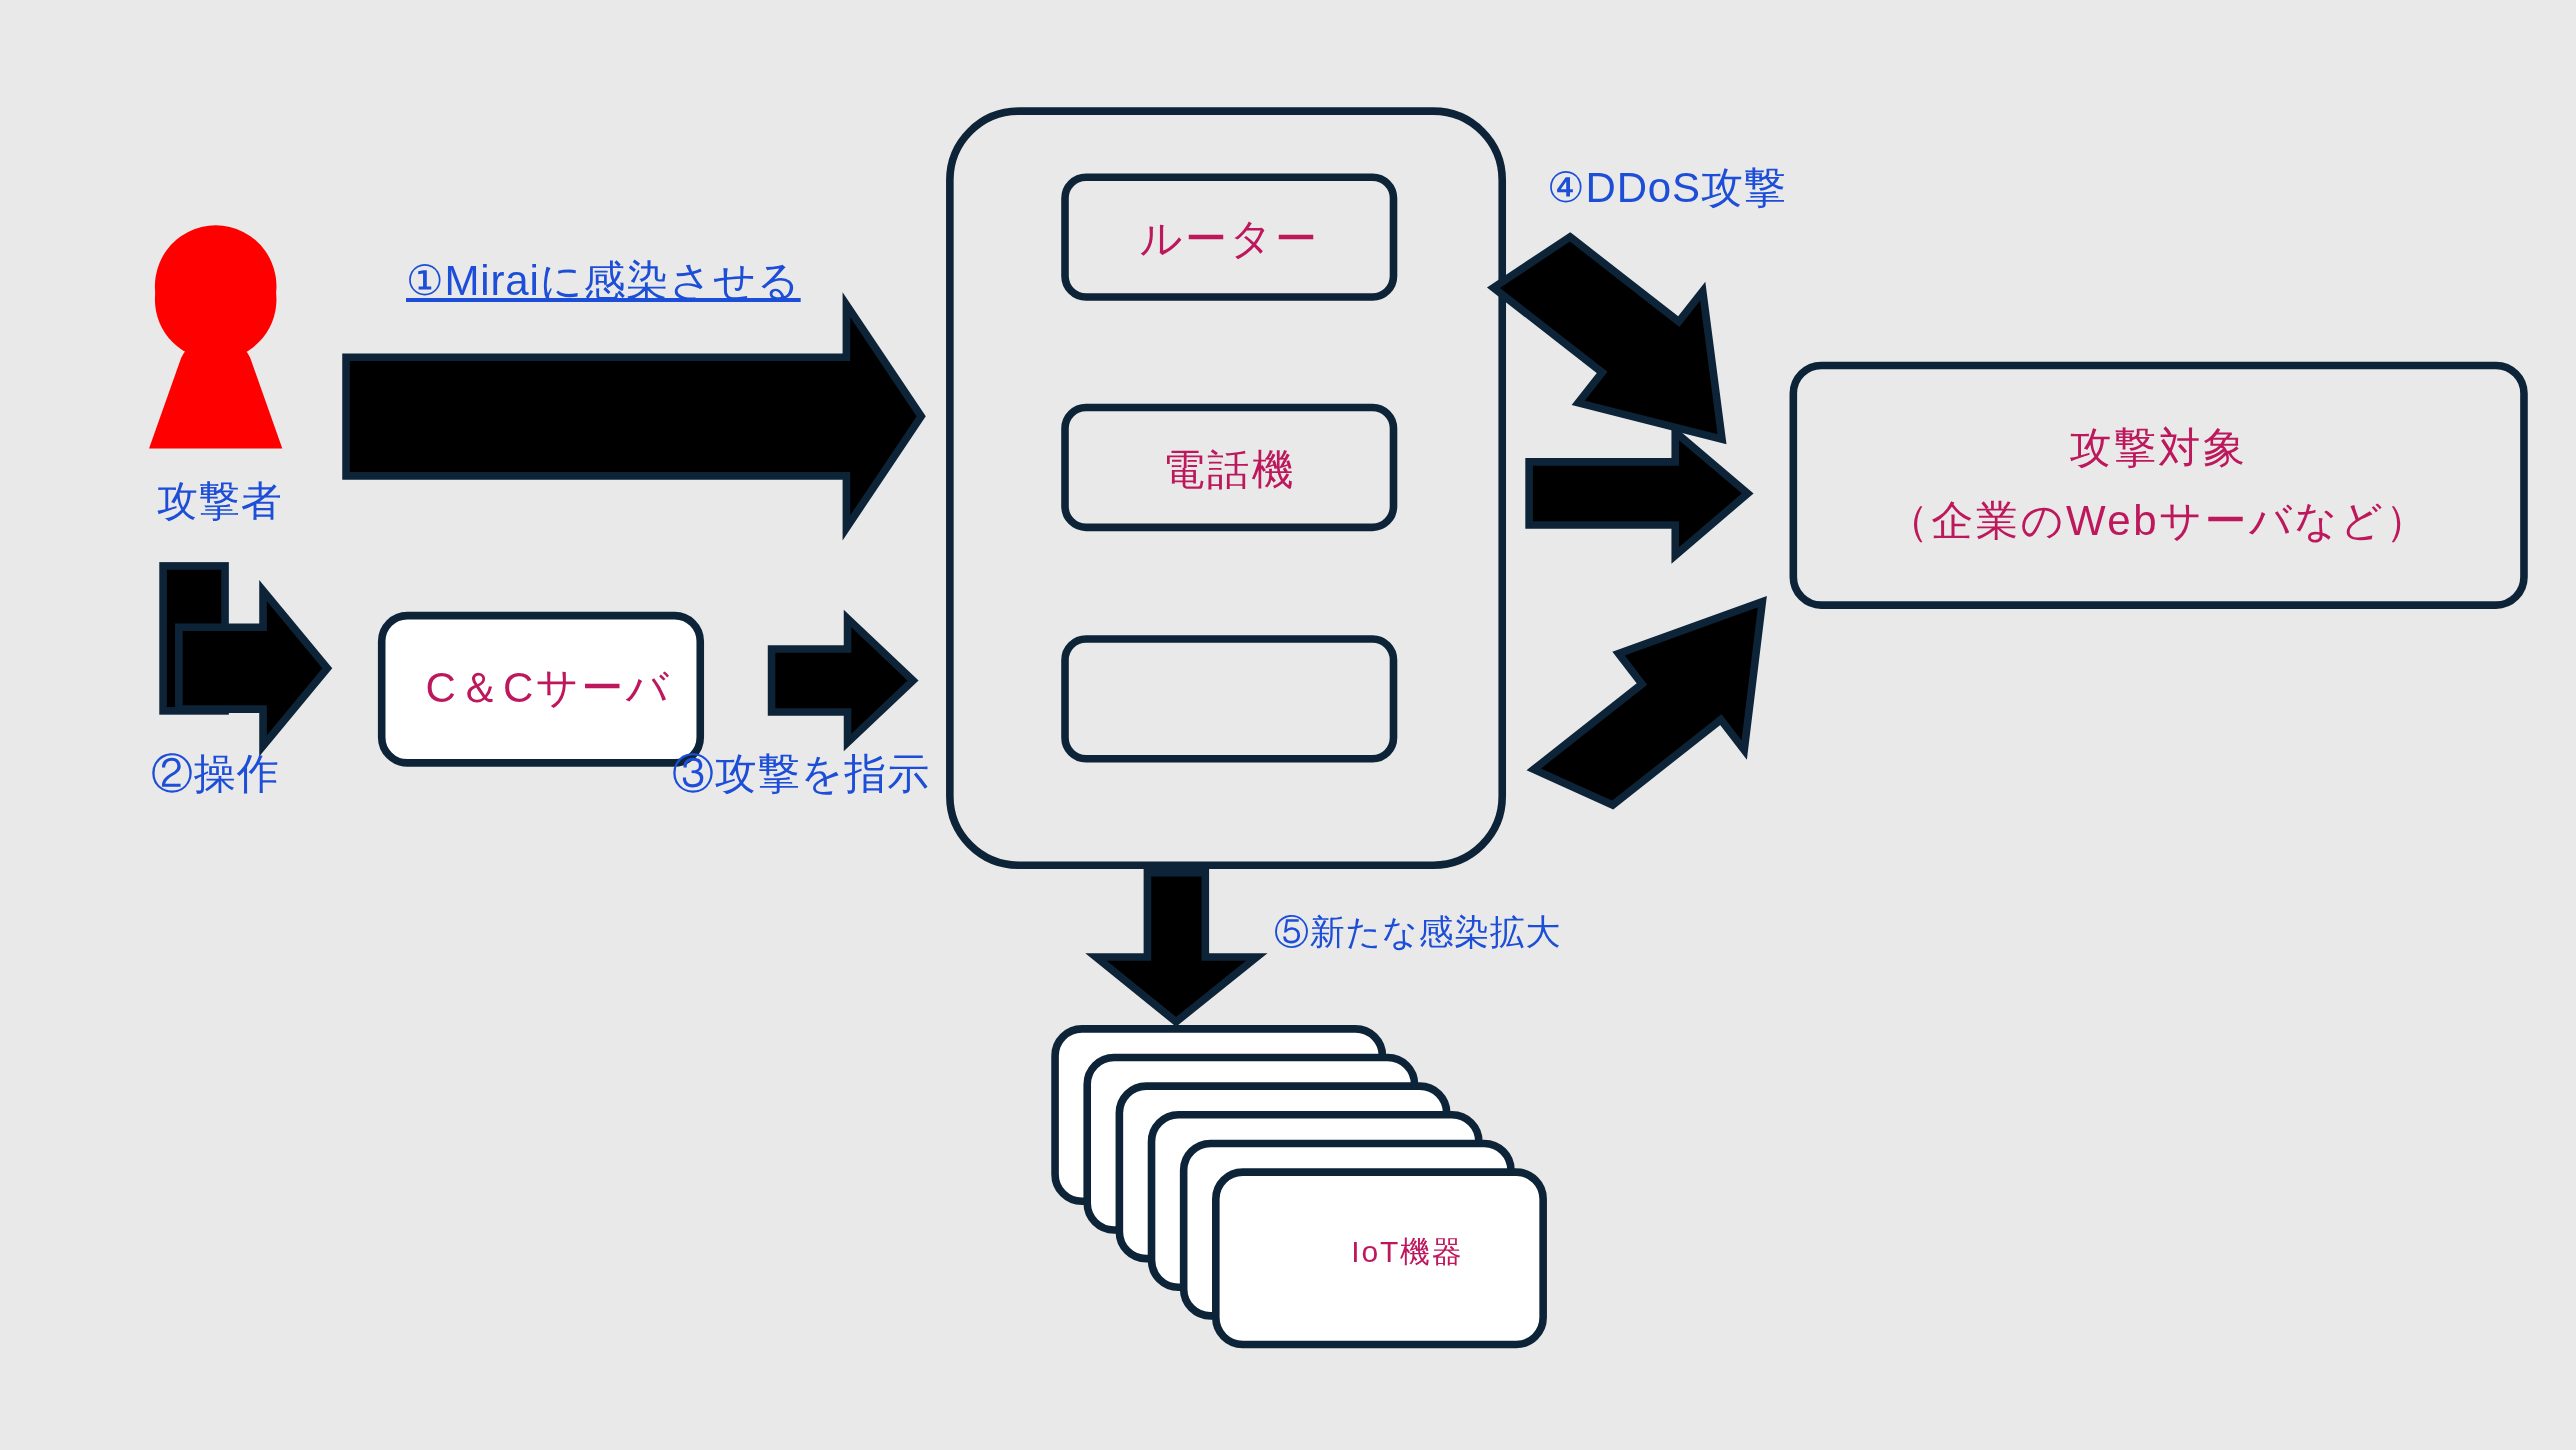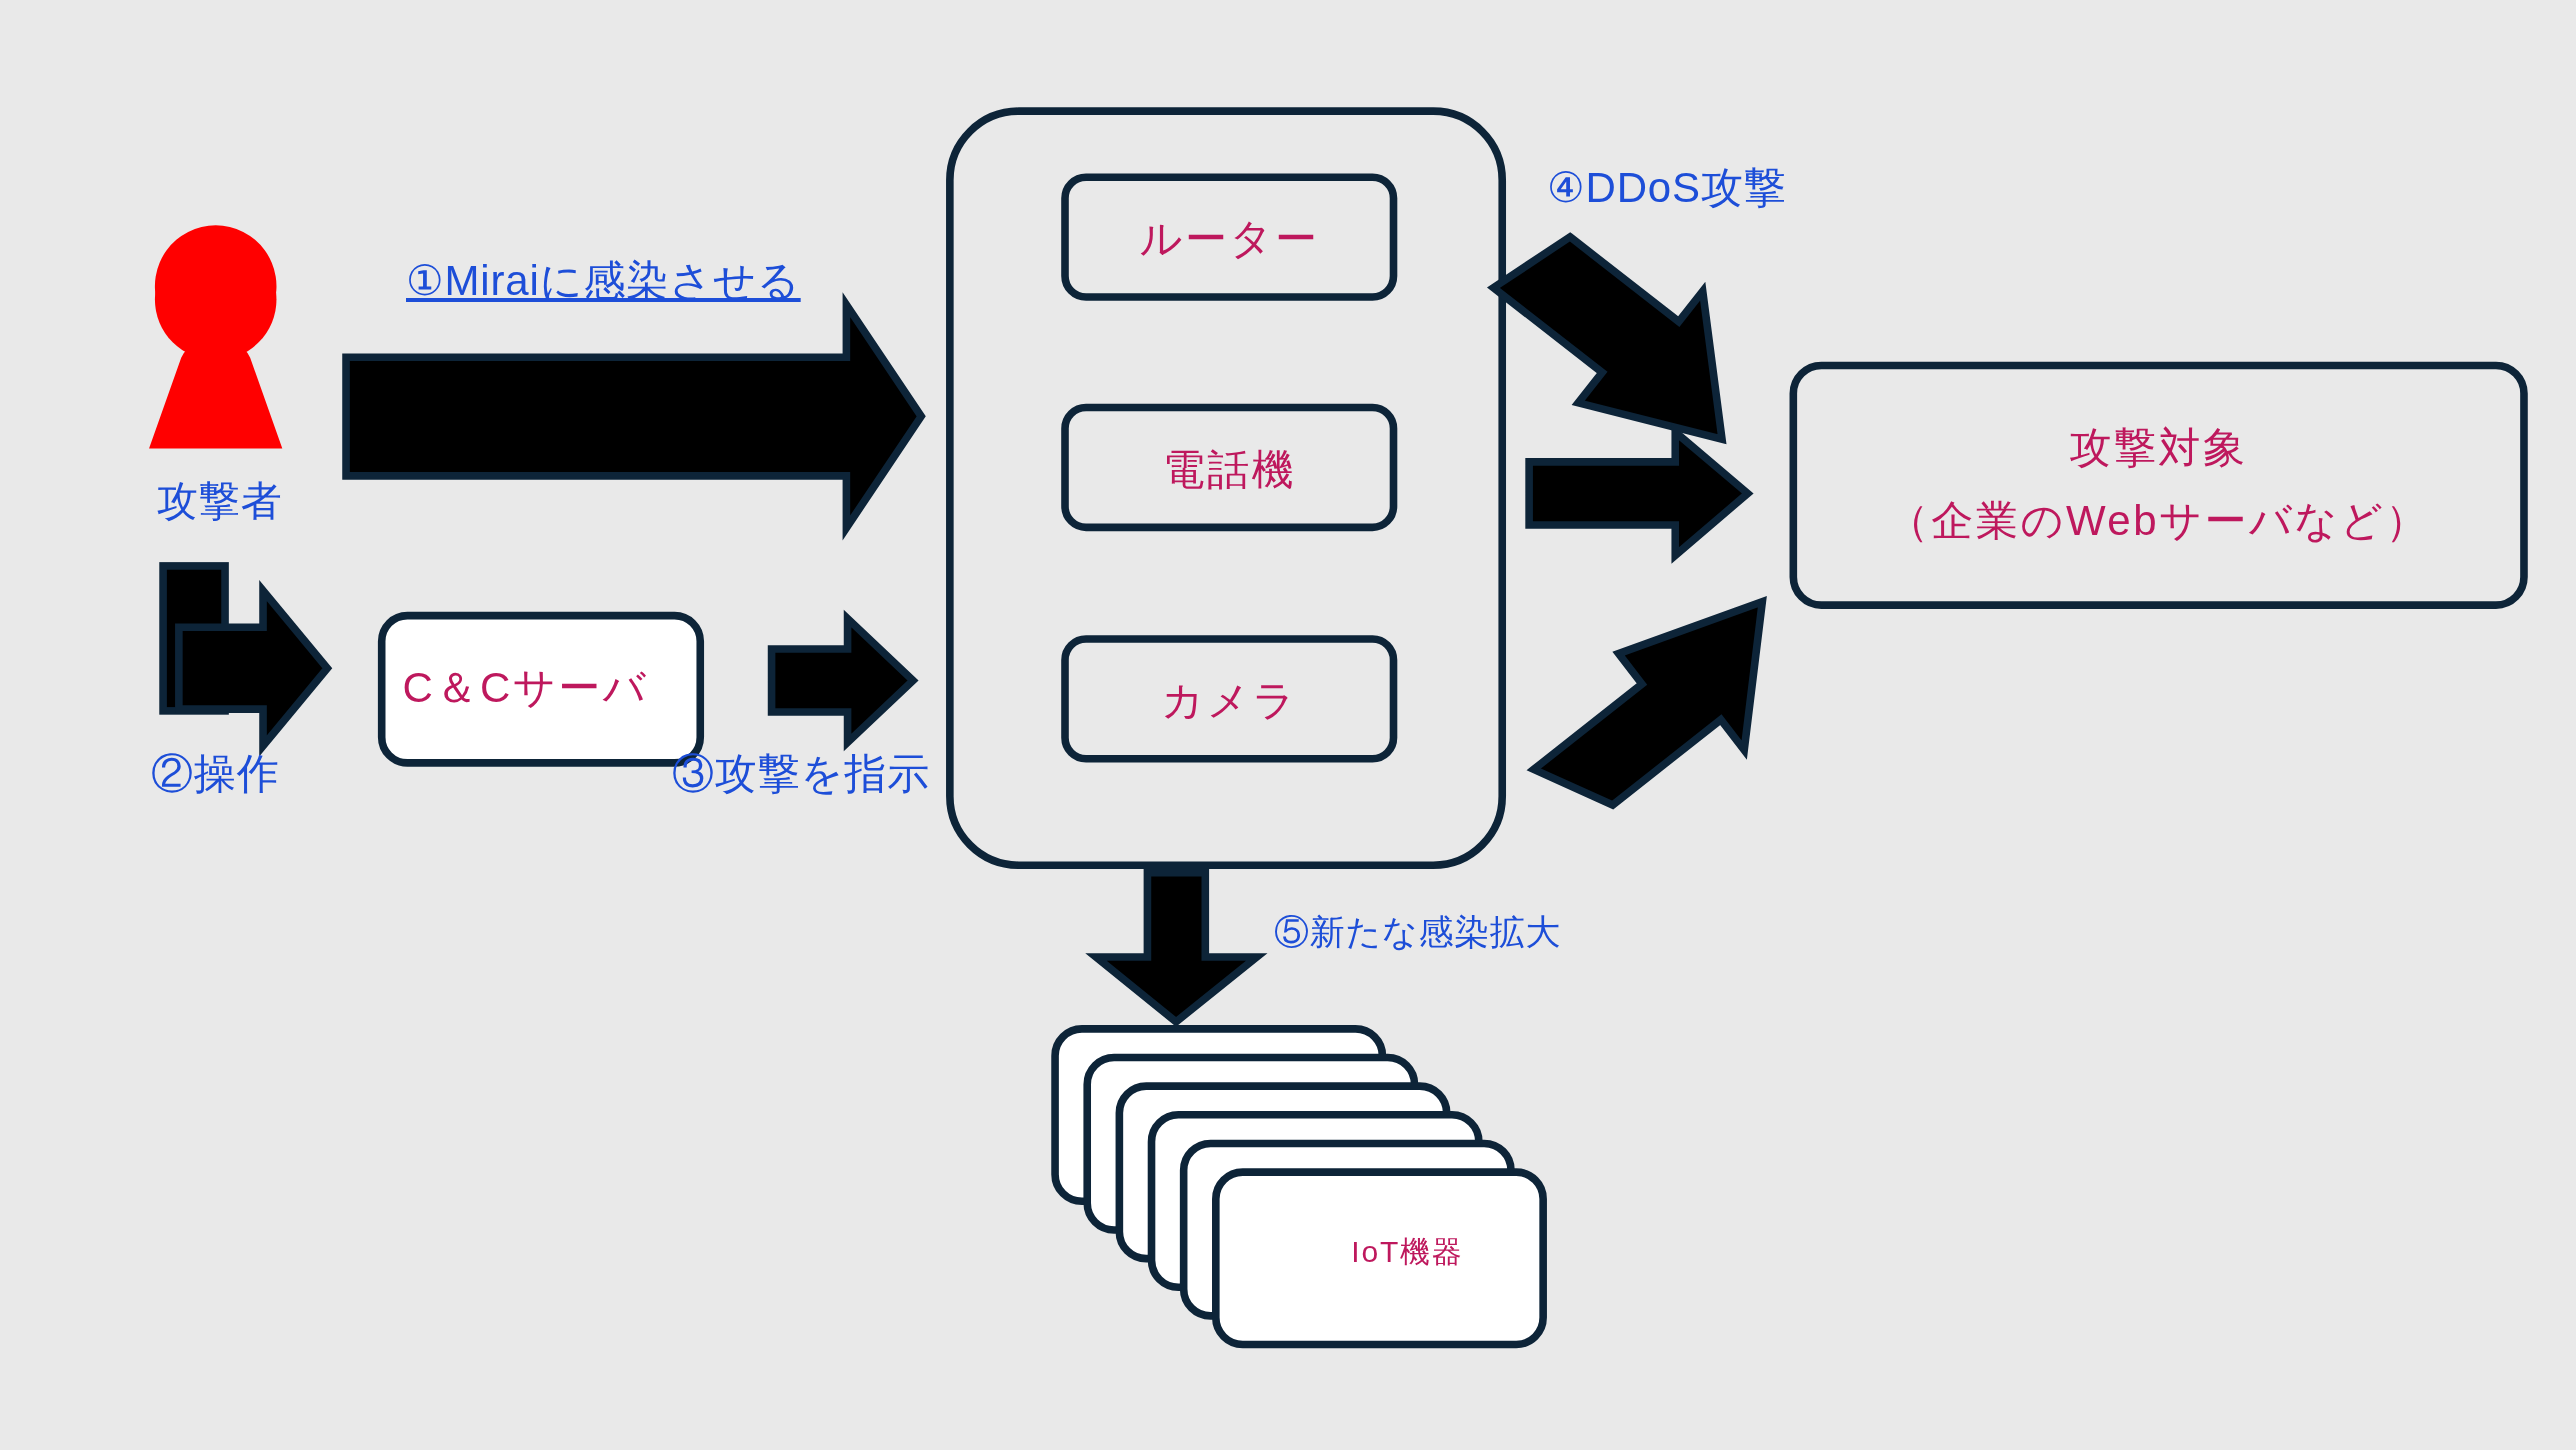--- a/index.html
+++ b/index.html
@@ -126,7 +126,7 @@
 
   <div class="lbl" style="left:151px; top:750px; font-size:42px;">②操作</div>
 
-  <div class="box-text" style="left:366px; top:662px; width:319px; font-size:42px;">C＆Cサーバ</div>
+  <div class="box-text" style="left:389px; top:662px; width:319px; font-size:42px;">C＆Cサーバ</div>
 
   <div class="lbl" style="left:672px; top:750px; font-size:42px;">③攻撃を指示</div>
 

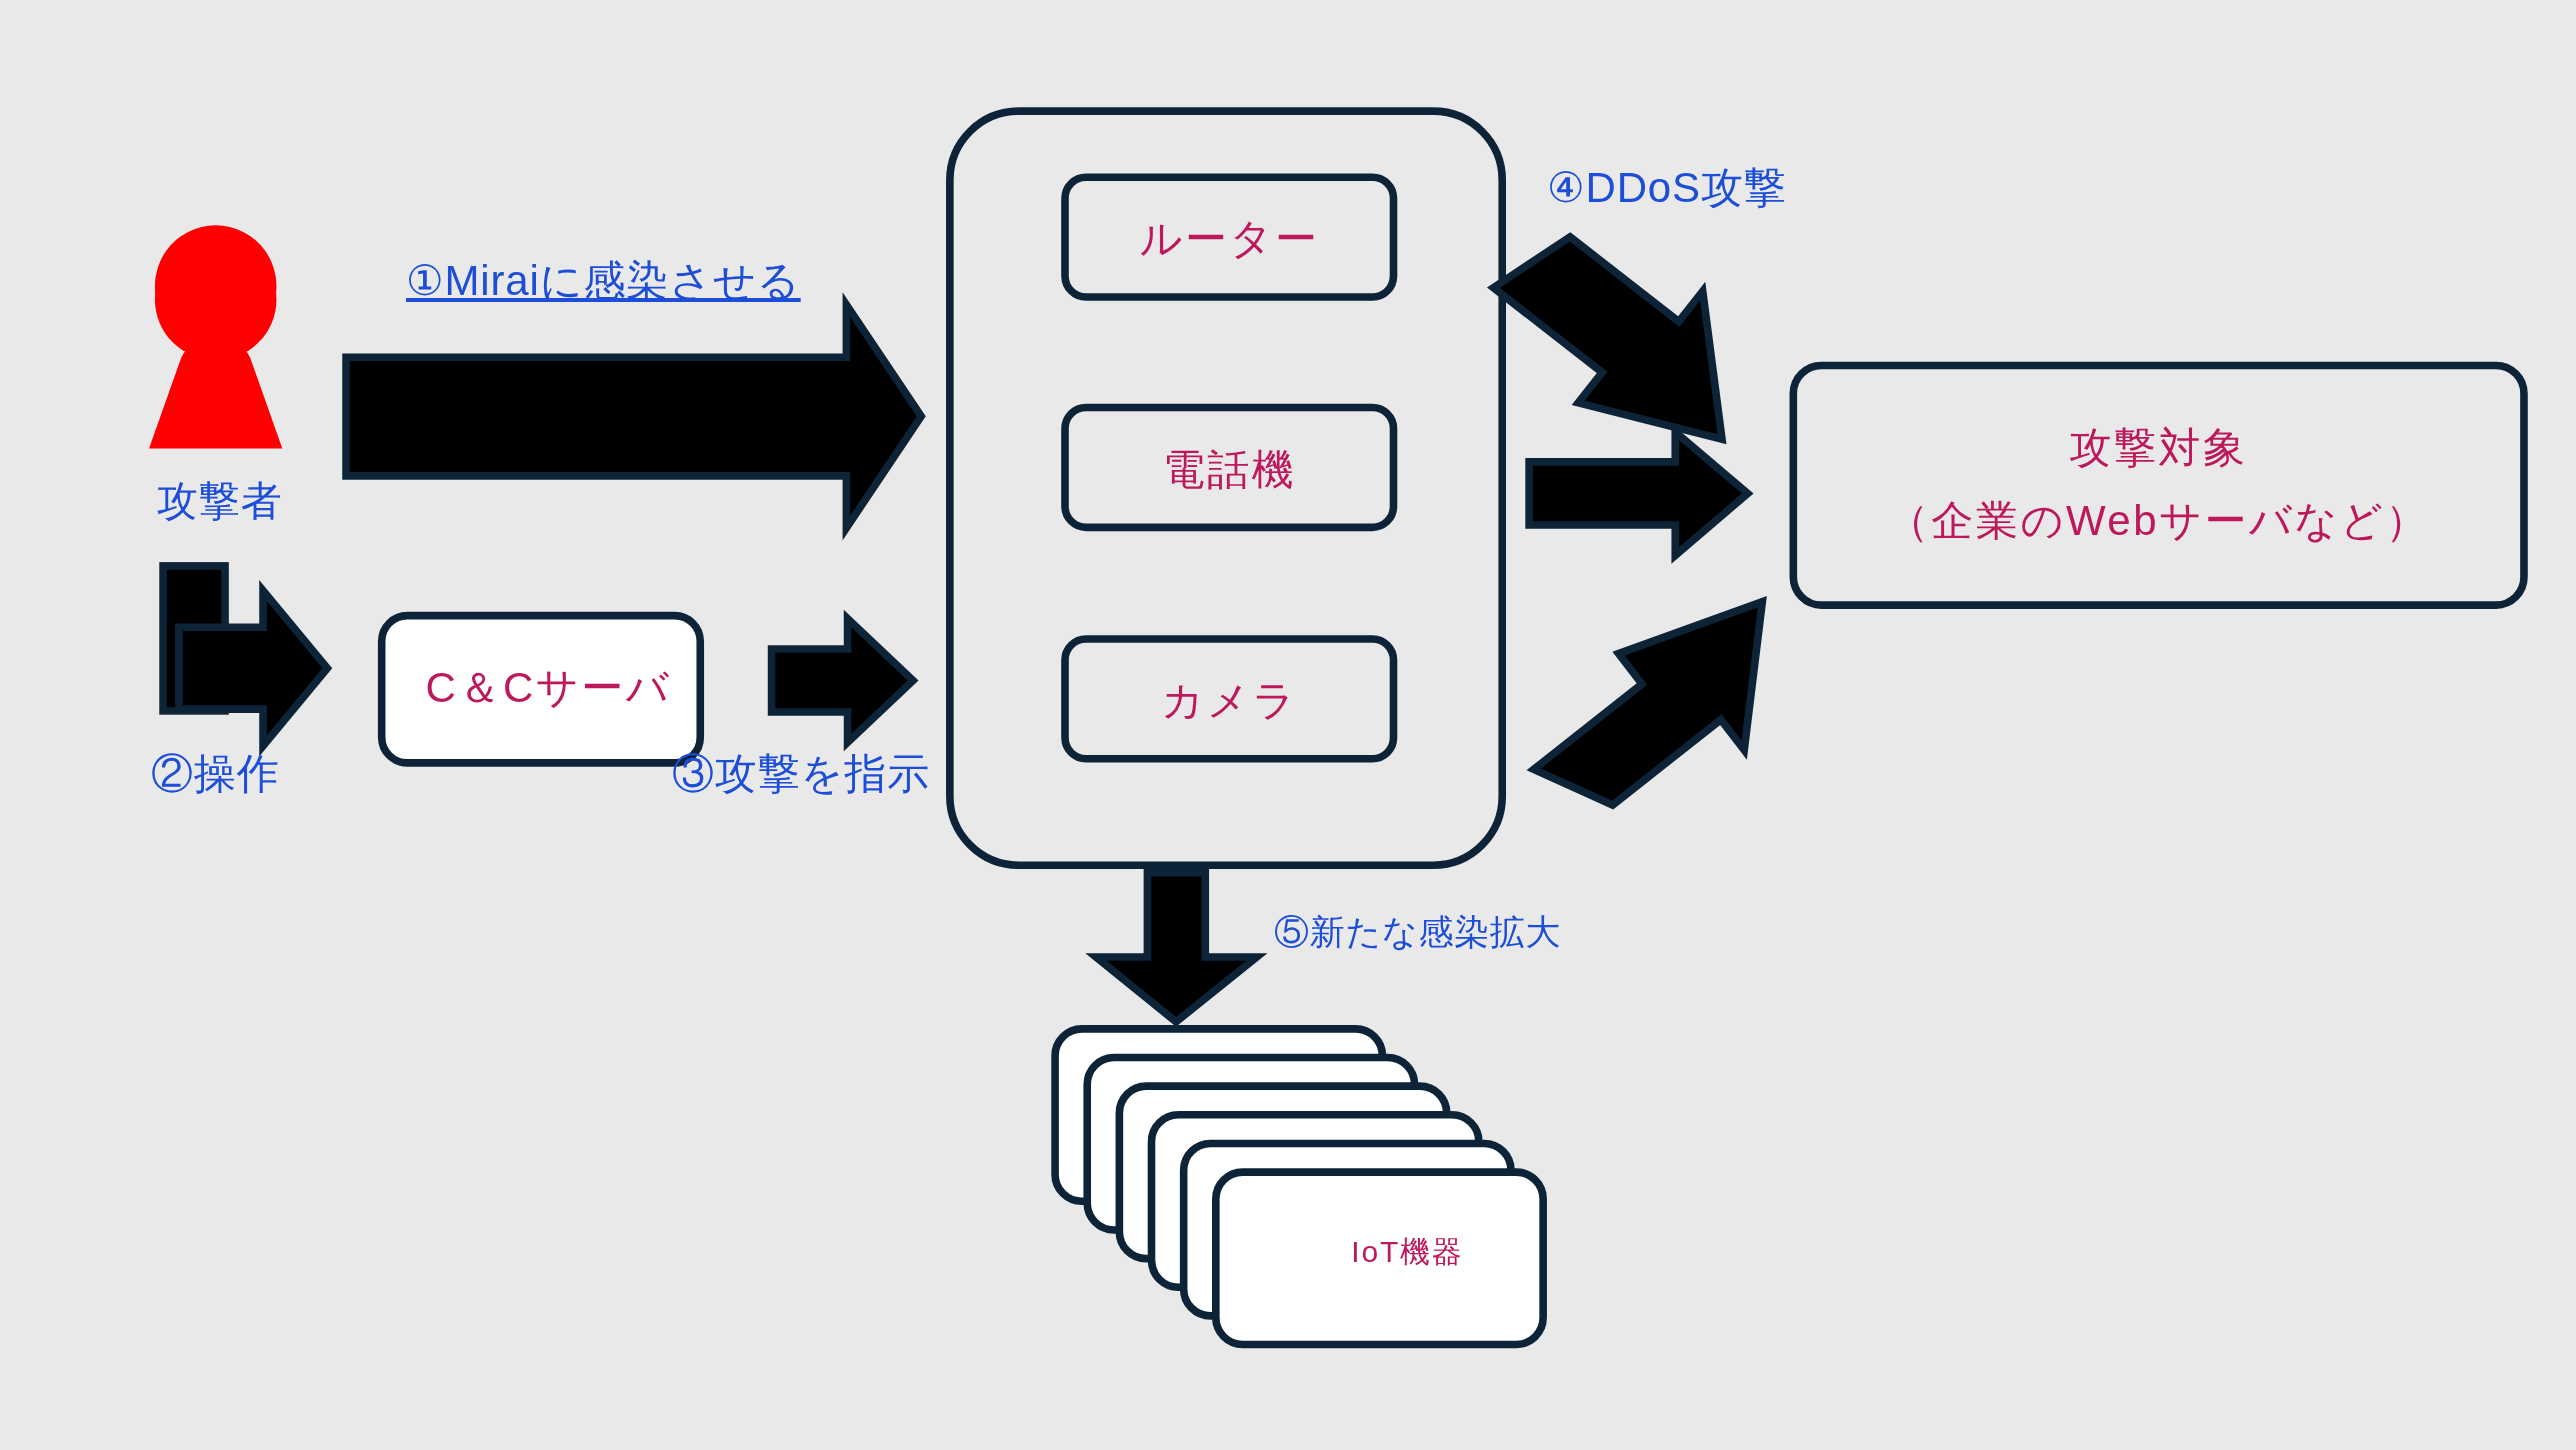--- a/index.html
+++ b/index.html
@@ -132,7 +132,6 @@
 
   <div class="box-text" style="left:1065px; top:213px; width:329px; font-size:42px;">ルーター</div>
   <div class="box-text" style="left:1065px; top:444px; width:329px; font-size:42px;">電話機</div>
-  <div class="box-text" style="left:1065px; top:675px; width:329px; font-size:42px;">カメラ</div>
 
   <div class="lbl" style="left:1547px; top:164px; font-size:42px;">④DDoS攻撃</div>
 

